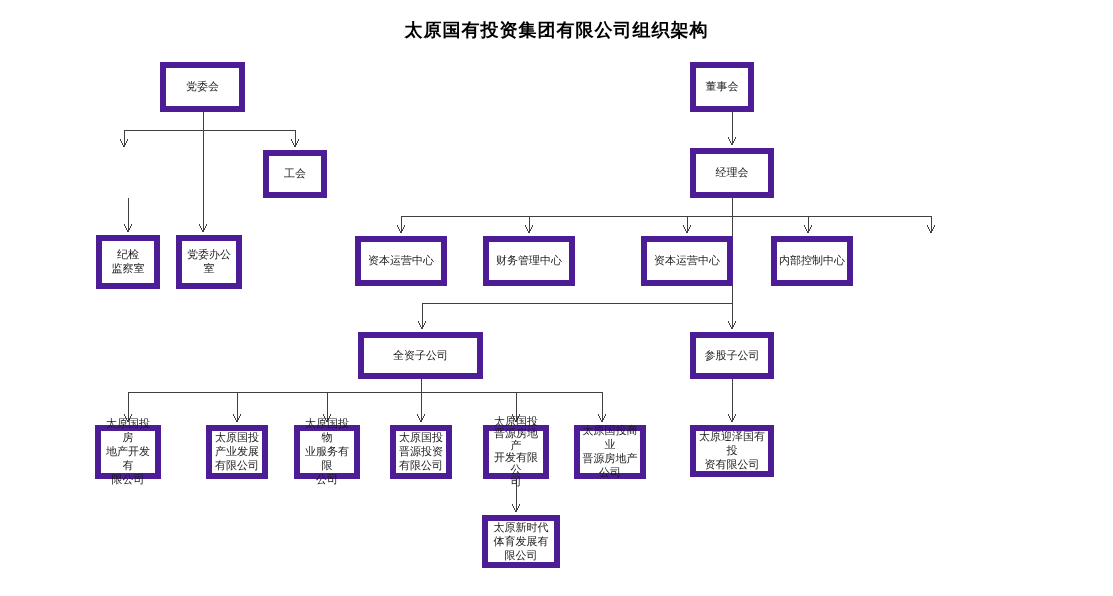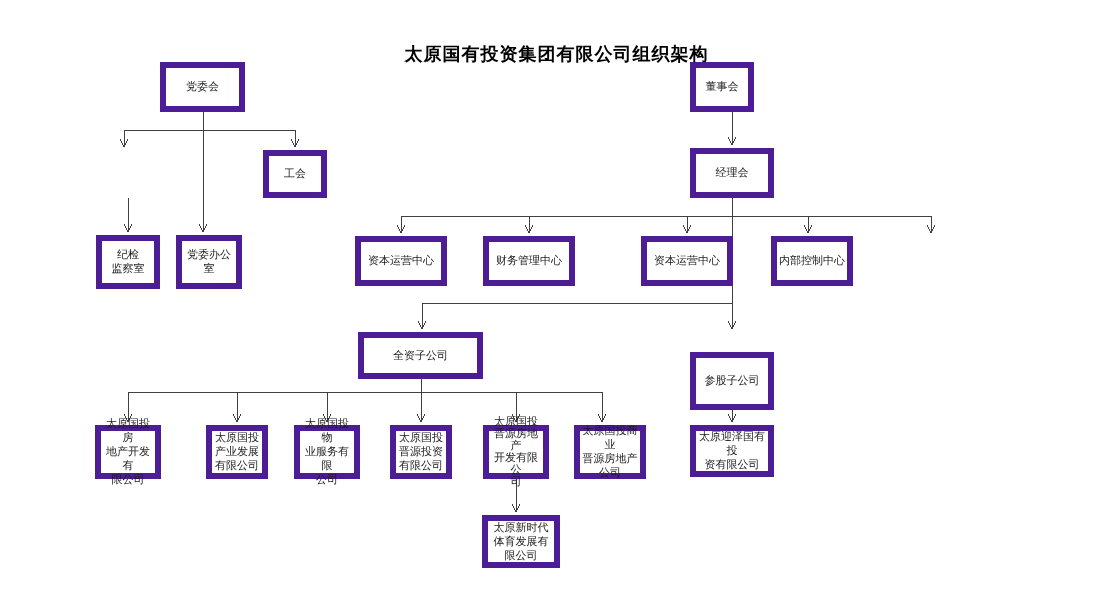--- a/index.html
+++ b/index.html
@@ -9,7 +9,7 @@
   }
   .chart-title{
     position:absolute;top:18px;left:0;width:100%;text-align:center;
-    font-size:18px;font-weight:bold;color:#000;letter-spacing:1px;margin-top:24px;
+    font-size:18px;font-weight:bold;color:#000;letter-spacing:1px;
   }
   .node{
     position:absolute;box-sizing:border-box;border:6px solid #4c1d95;background:#fff;

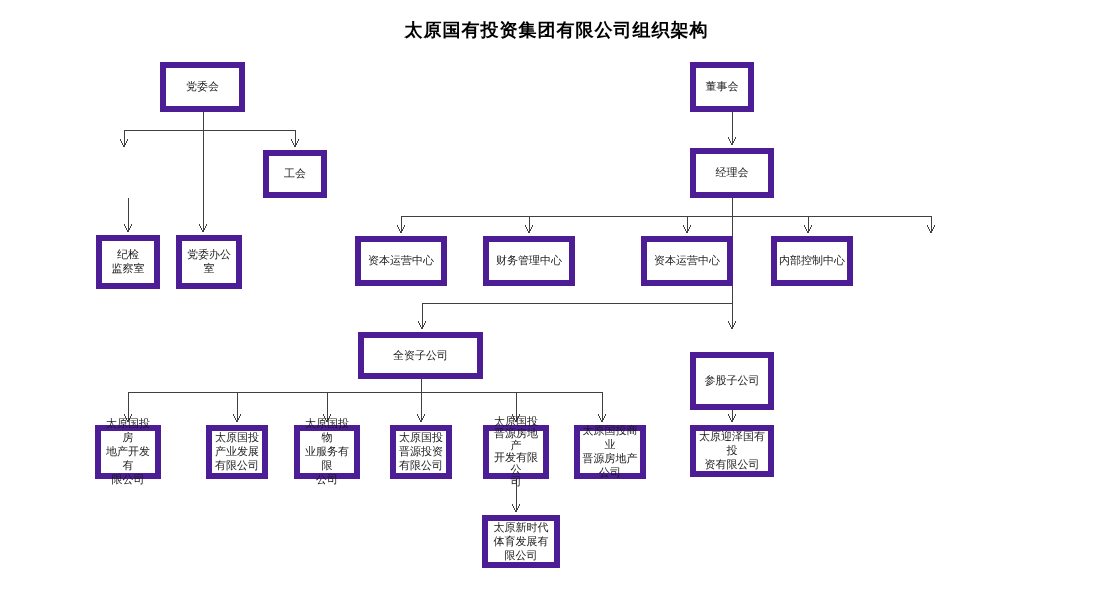--- a/index.html
+++ b/index.html
@@ -83,7 +83,7 @@
   <div class="node" style="left:771px;top:236px;width:82px;height:50px"><span>内部控制中心</span></div>
 
   <div class="node" style="left:358px;top:332px;width:125px;height:47px"><span>全资子公司</span></div>
-  <div class="node" style="left:690px;top:352px;width:84px;height:58px"><span>参股子公司</span></div>
+  <div class="node" style="left:690px;top:332px;width:84px;height:47px"><span>参股子公司</span></div>
 
   <div class="node" style="left:95px;top:425px;width:66px;height:54px"><span>太原国投房
 地产开发有

